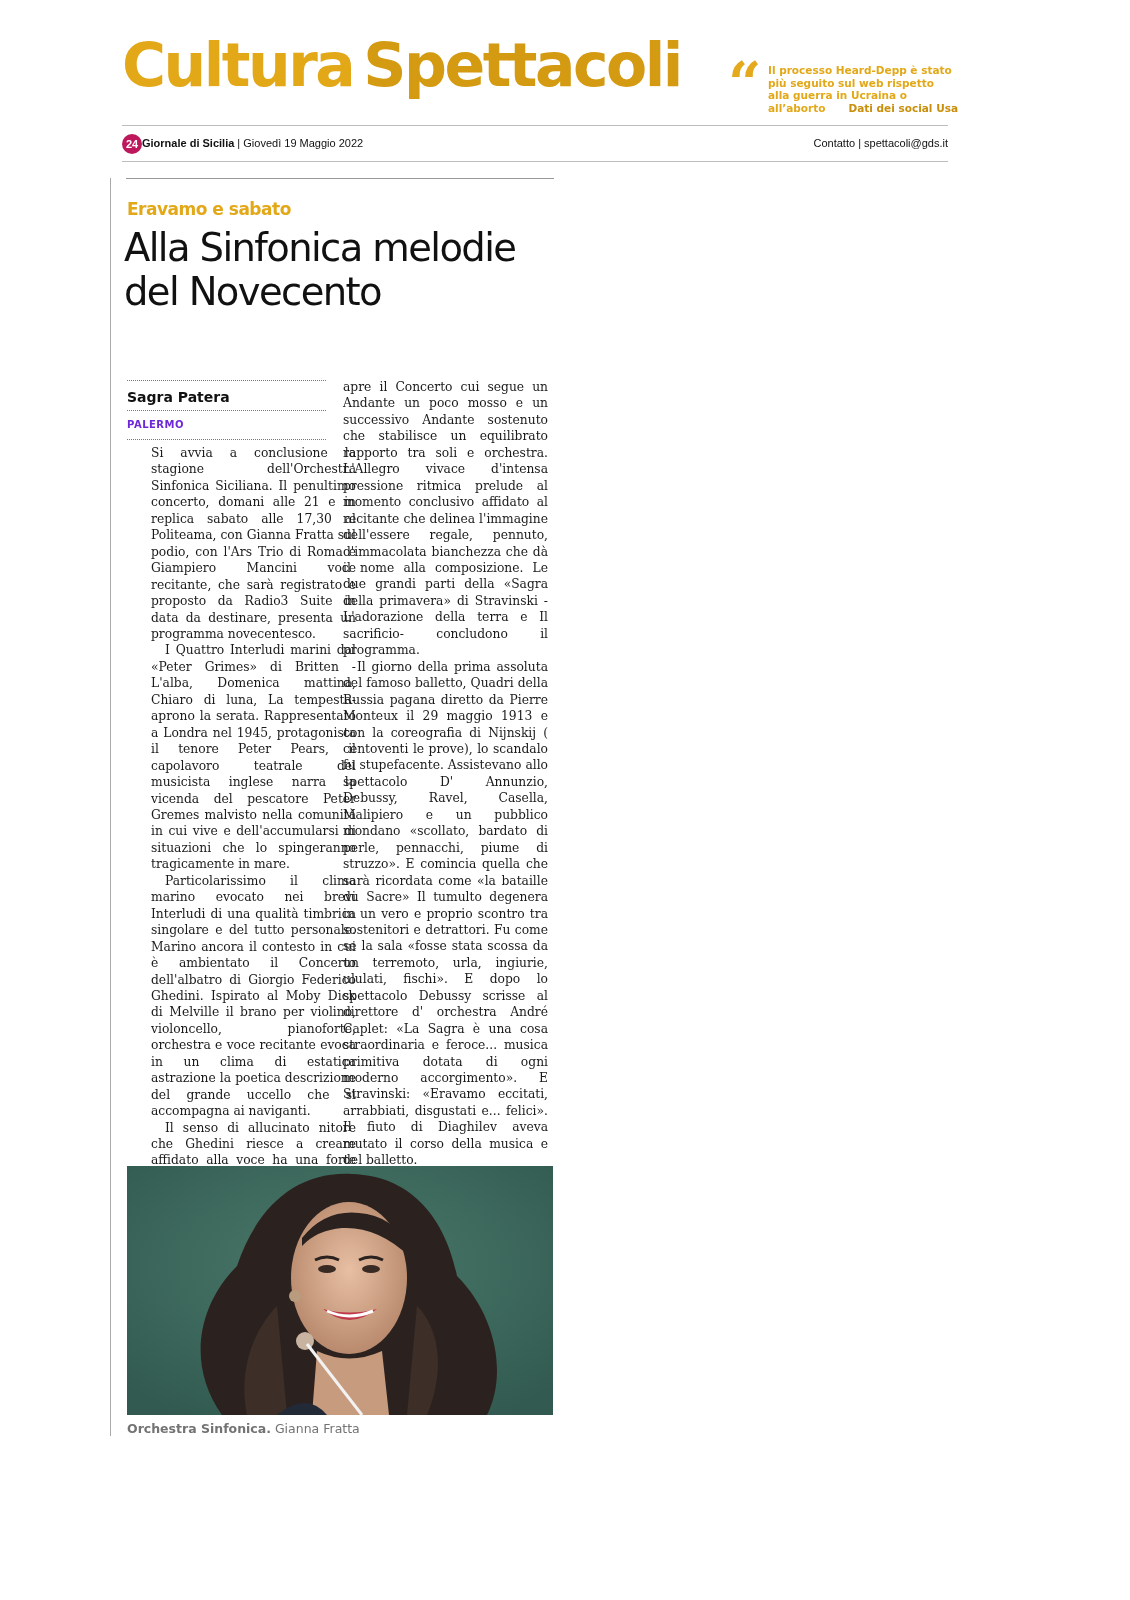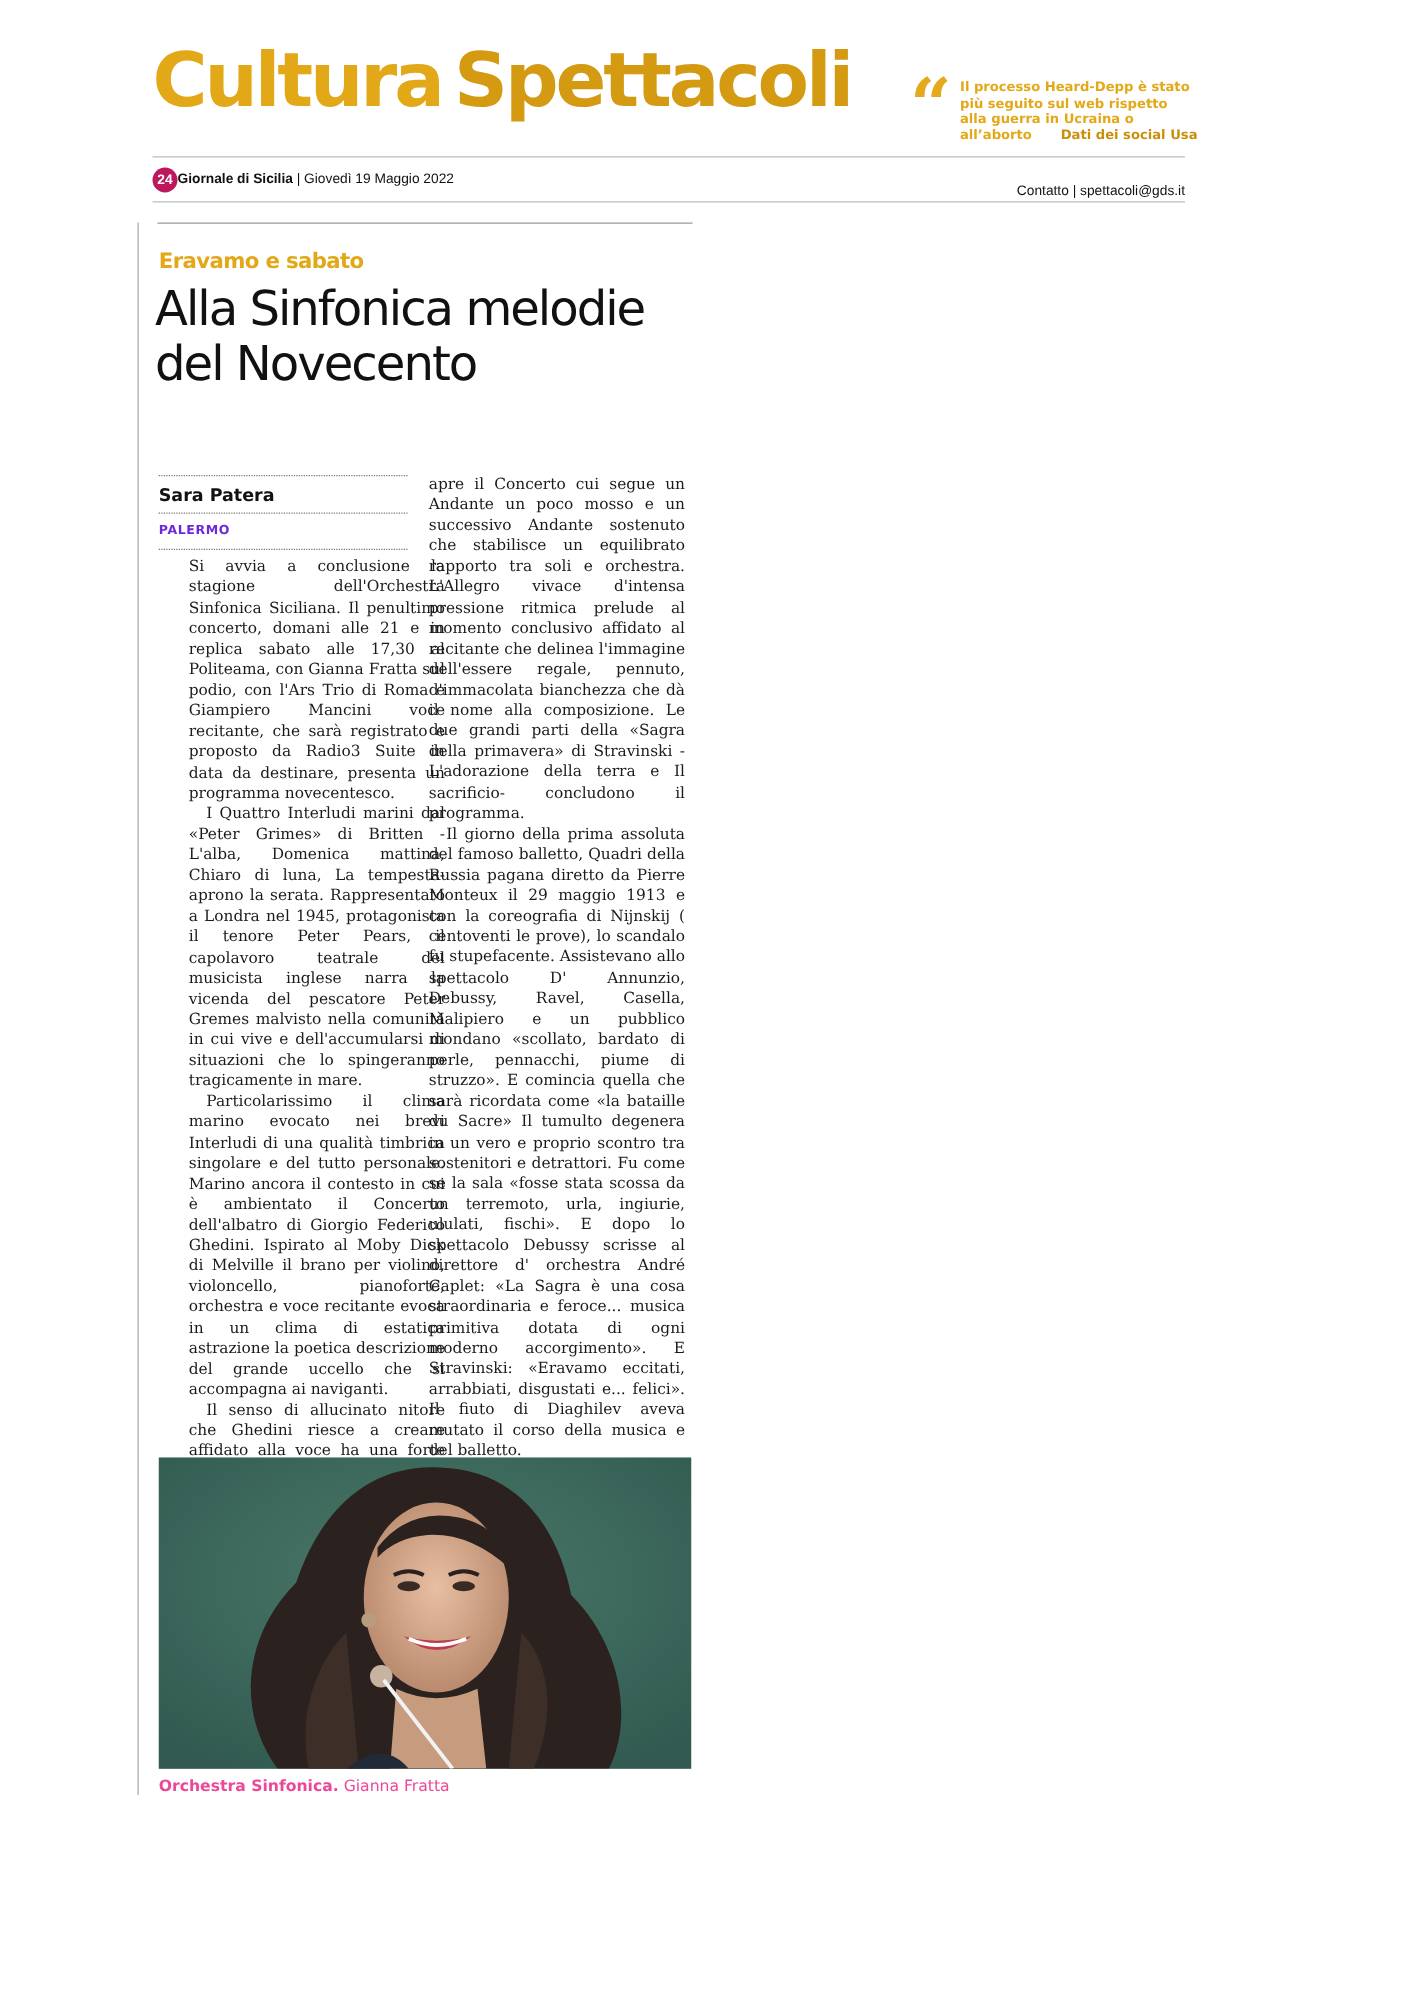--- a/index.html
+++ b/index.html
@@ -19,7 +19,7 @@
   .page-num { position:absolute; left:0; top:1px; width:20px; height:20px; border-radius:50%; background:#be185d; color:#fff; font-weight:bold; font-size:11px; text-align:center; line-height:20px; }
   .paper { position:absolute; left:20px; top:4px; white-space:nowrap; }
   .paper b { font-weight:bold; }
-  .contact { position:absolute; right:0; top:14px; white-space:nowrap;padding-left:13px; }
+  .contact { position:absolute; right:0; top:4px; white-space:nowrap;padding-left:13px; }
 
   .vrule { position:absolute; left:110px; top:178px; width:1px; height:1258px; background:#aaa; }
   .hrule-art { position:absolute; left:126px; top:178px; width:428px; height:1px; background:#999; }

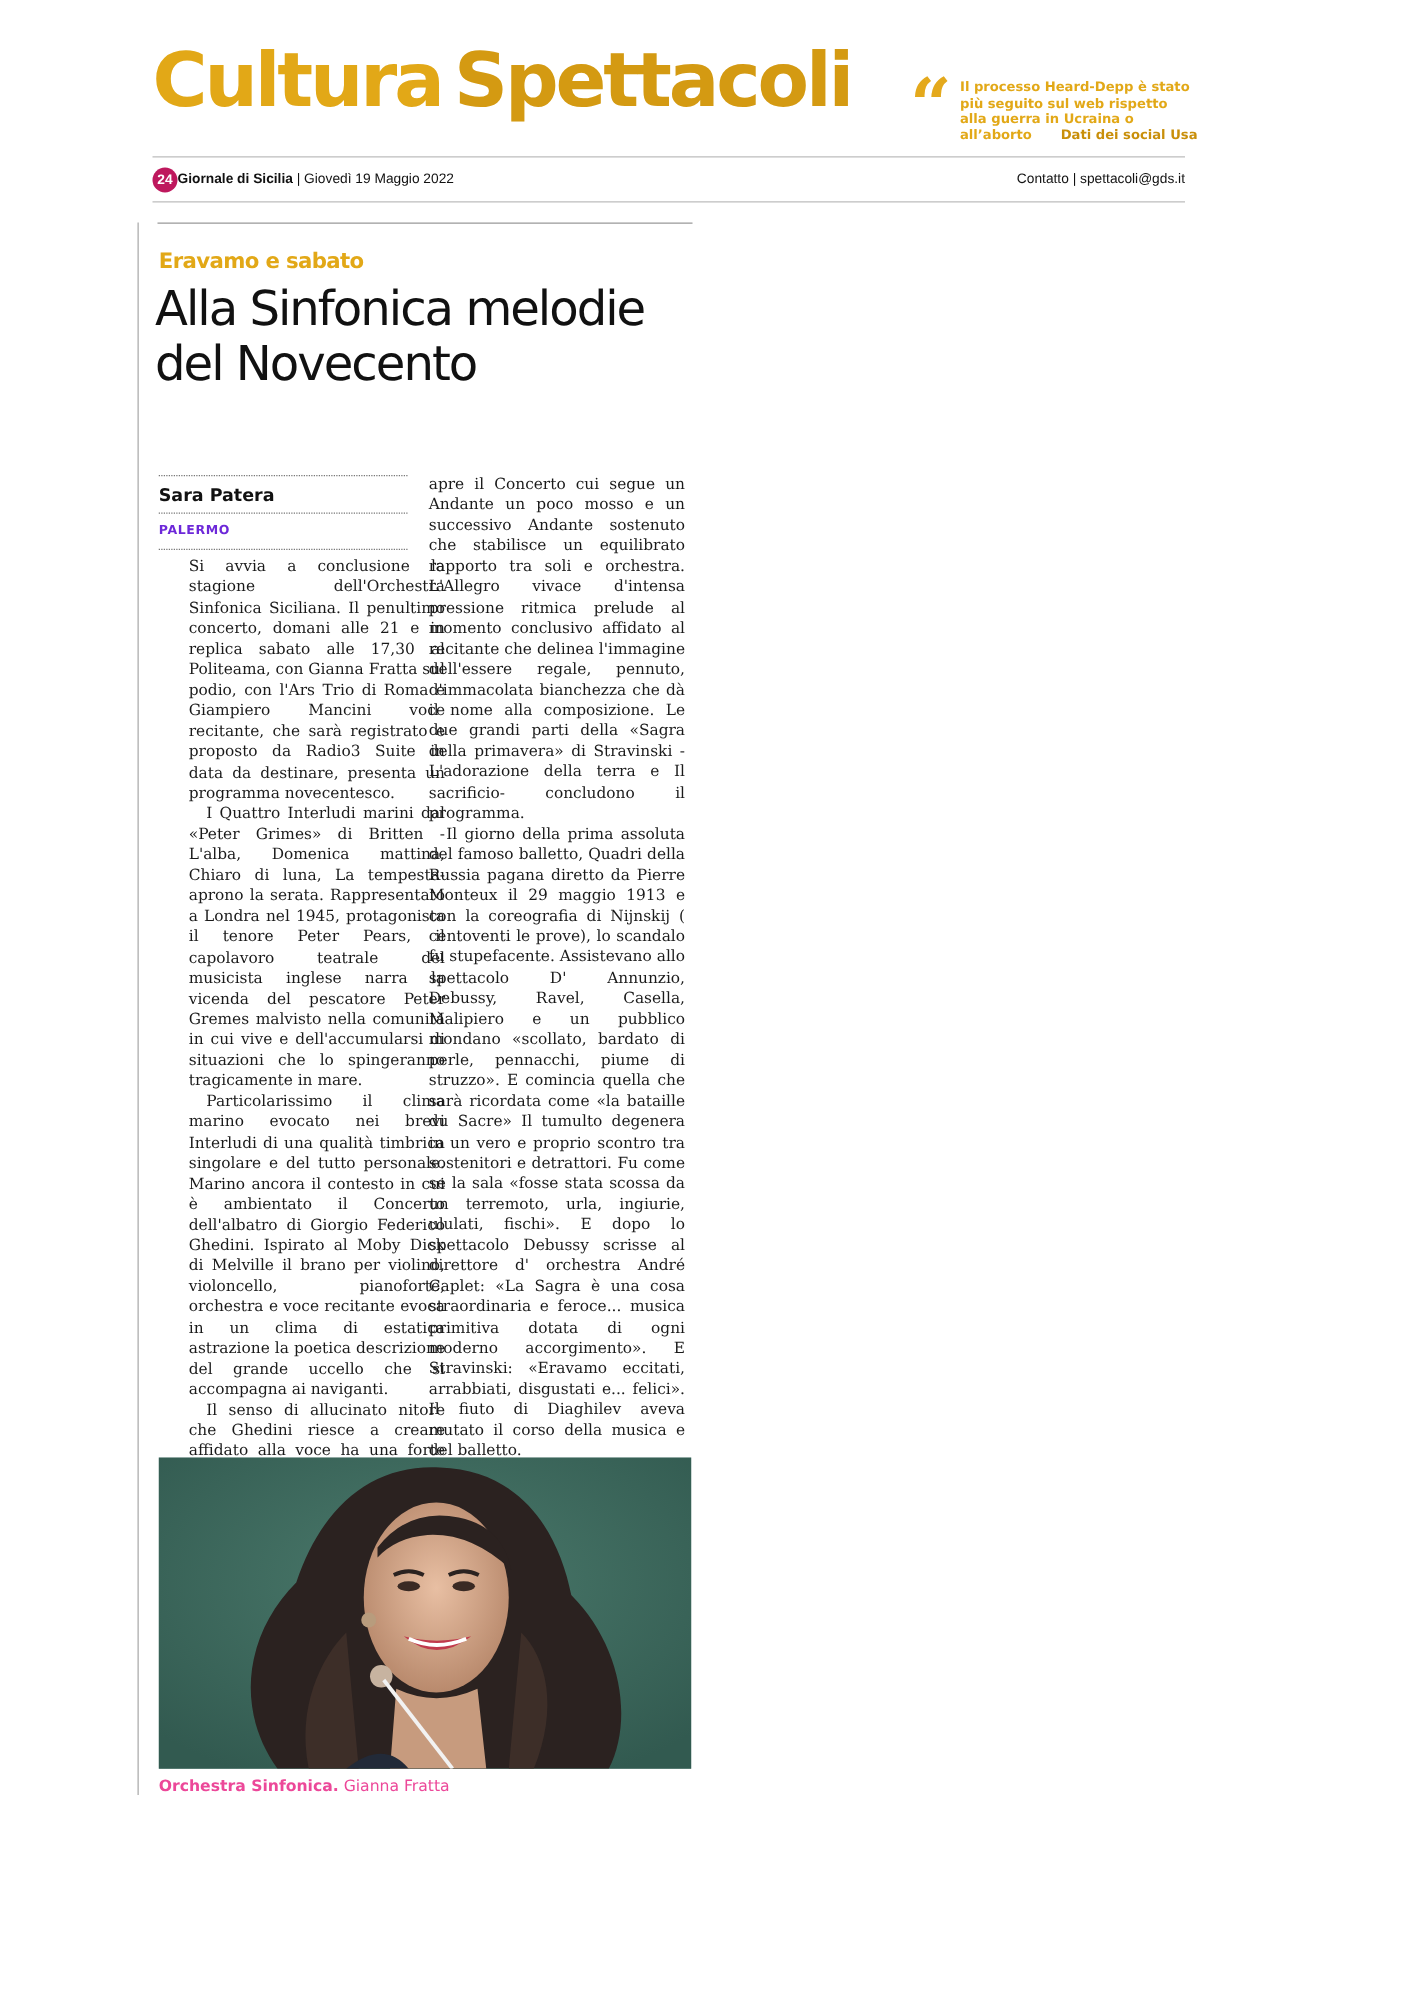--- a/index.html
+++ b/index.html
@@ -72,7 +72,7 @@
 </div>
 
 <div class="dots" style="left:127px; top:380px; width:199px;"></div>
-<div class="byline">Sara Patera</div>
+<div class="byline">Sagra Patera</div>
 <div class="dots" style="left:127px; top:410px; width:199px;"></div>
 <div class="dateline">PALERMO</div>
 <div class="dots" style="left:127px; top:439px; width:199px;"></div>

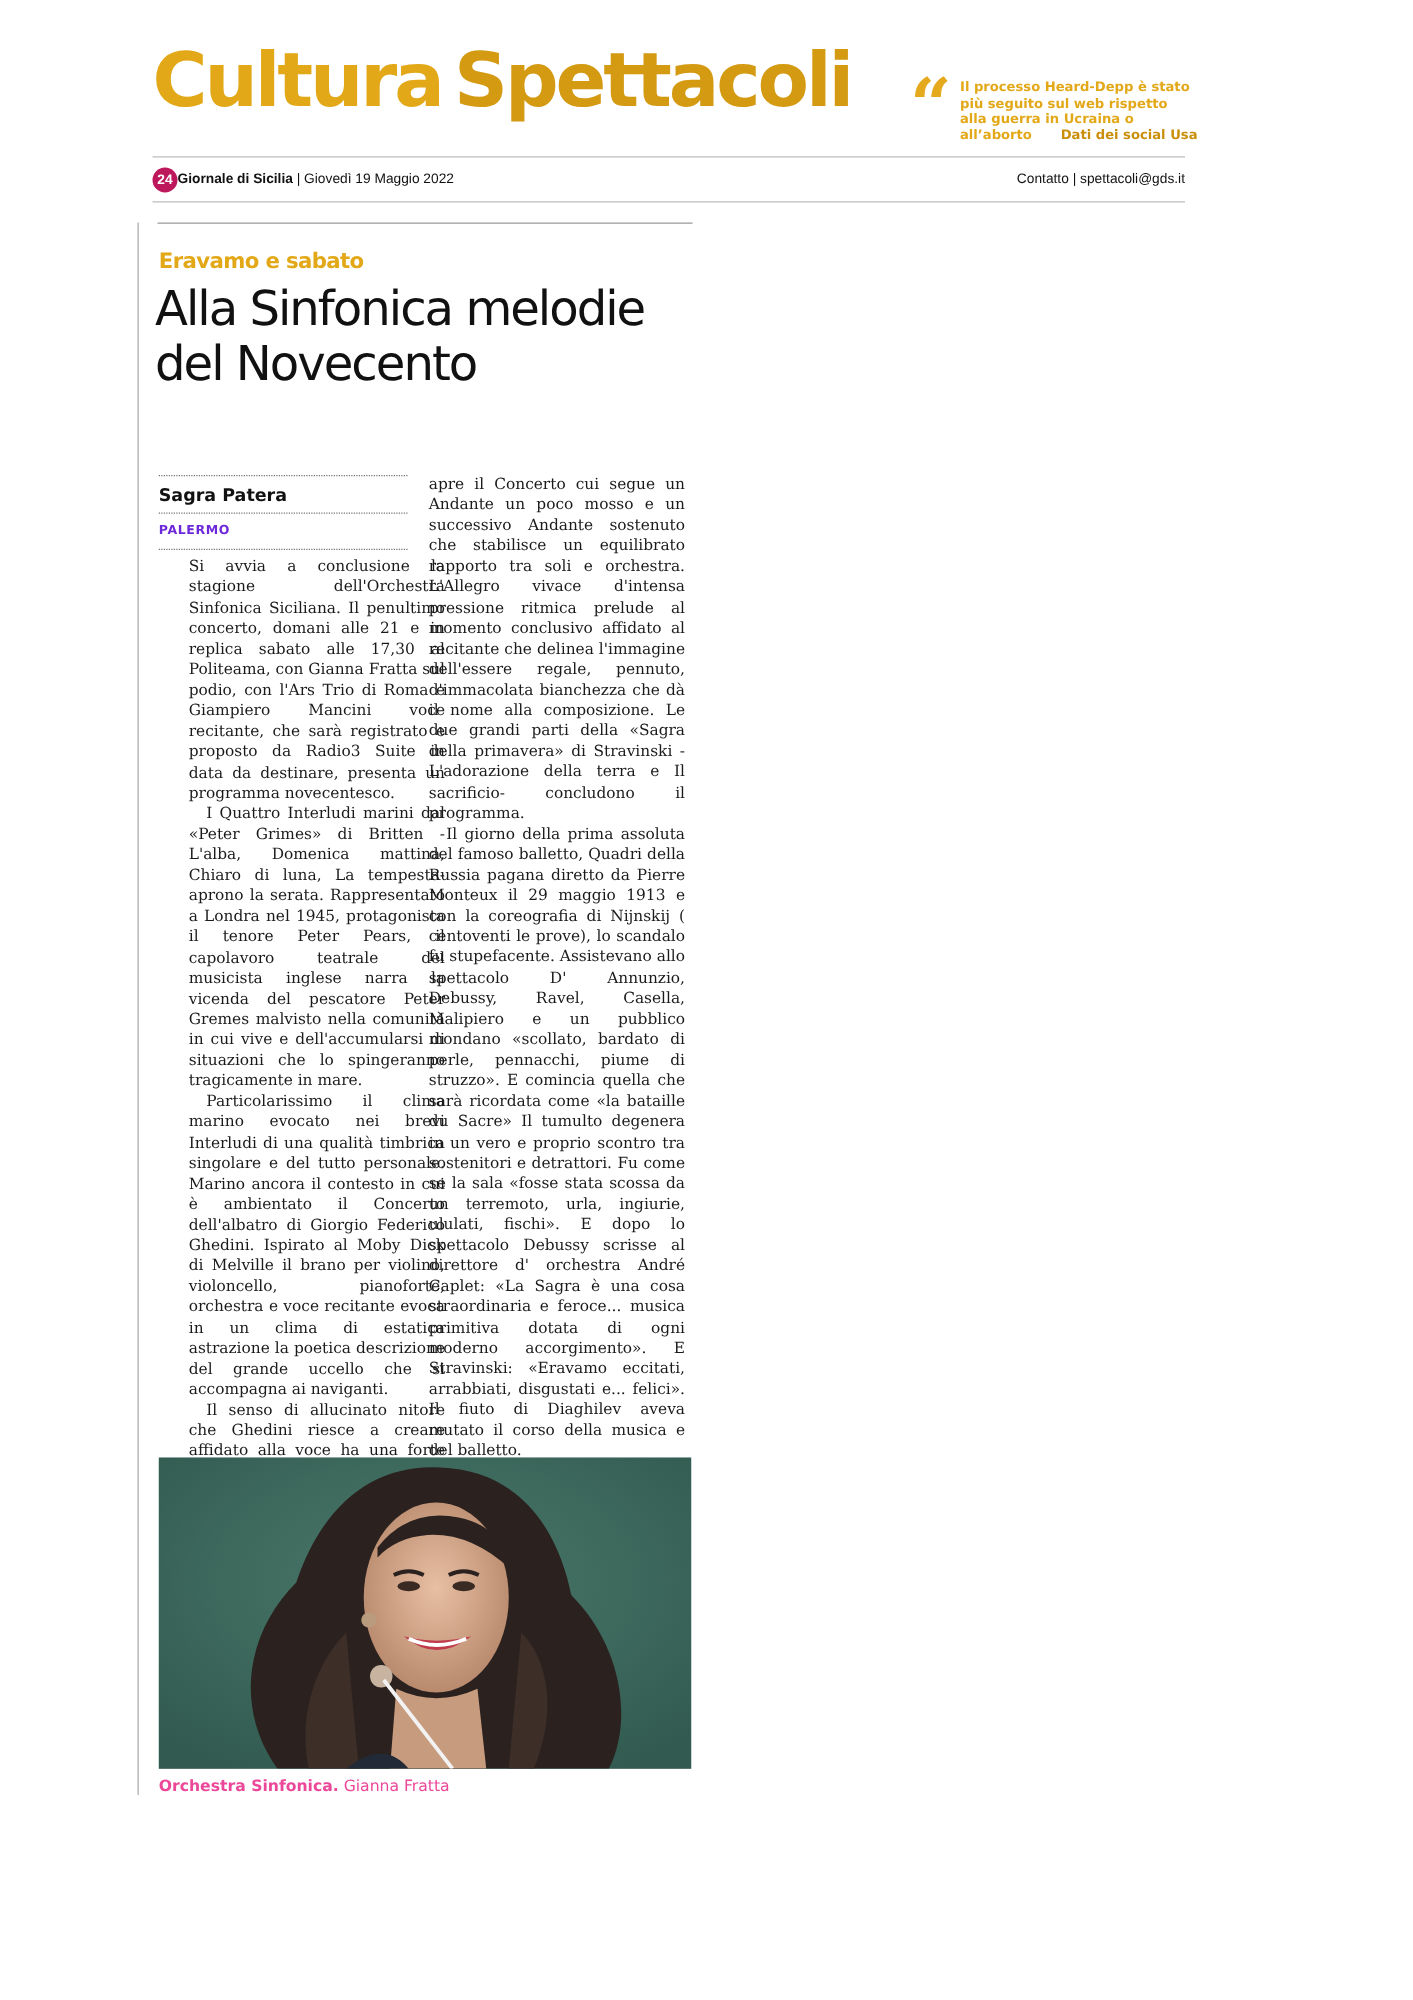--- a/index.html
+++ b/index.html
@@ -40,7 +40,7 @@
   .copy { font-family:"DejaVu Serif", serif; font-size:7.5px; margin-top:8px; letter-spacing:0.2px; }
 
   .photo { position:absolute; left:127px; top:1166px; width:426px; height:249px; overflow:hidden; background:#3f6b60; }
-  .caption { position:absolute; left:127px; top:1421px; font-family:"DejaVu Sans", sans-serif; font-size:12.5px; color:#ec4899; white-space:nowrap; }
+  .caption { position:absolute; left:127px; top:1421px; font-family:"DejaVu Sans", sans-serif; font-size:12.5px; color:#737373; white-space:nowrap; }
   .caption b { font-weight:bold; }
 </style>
 </head>

